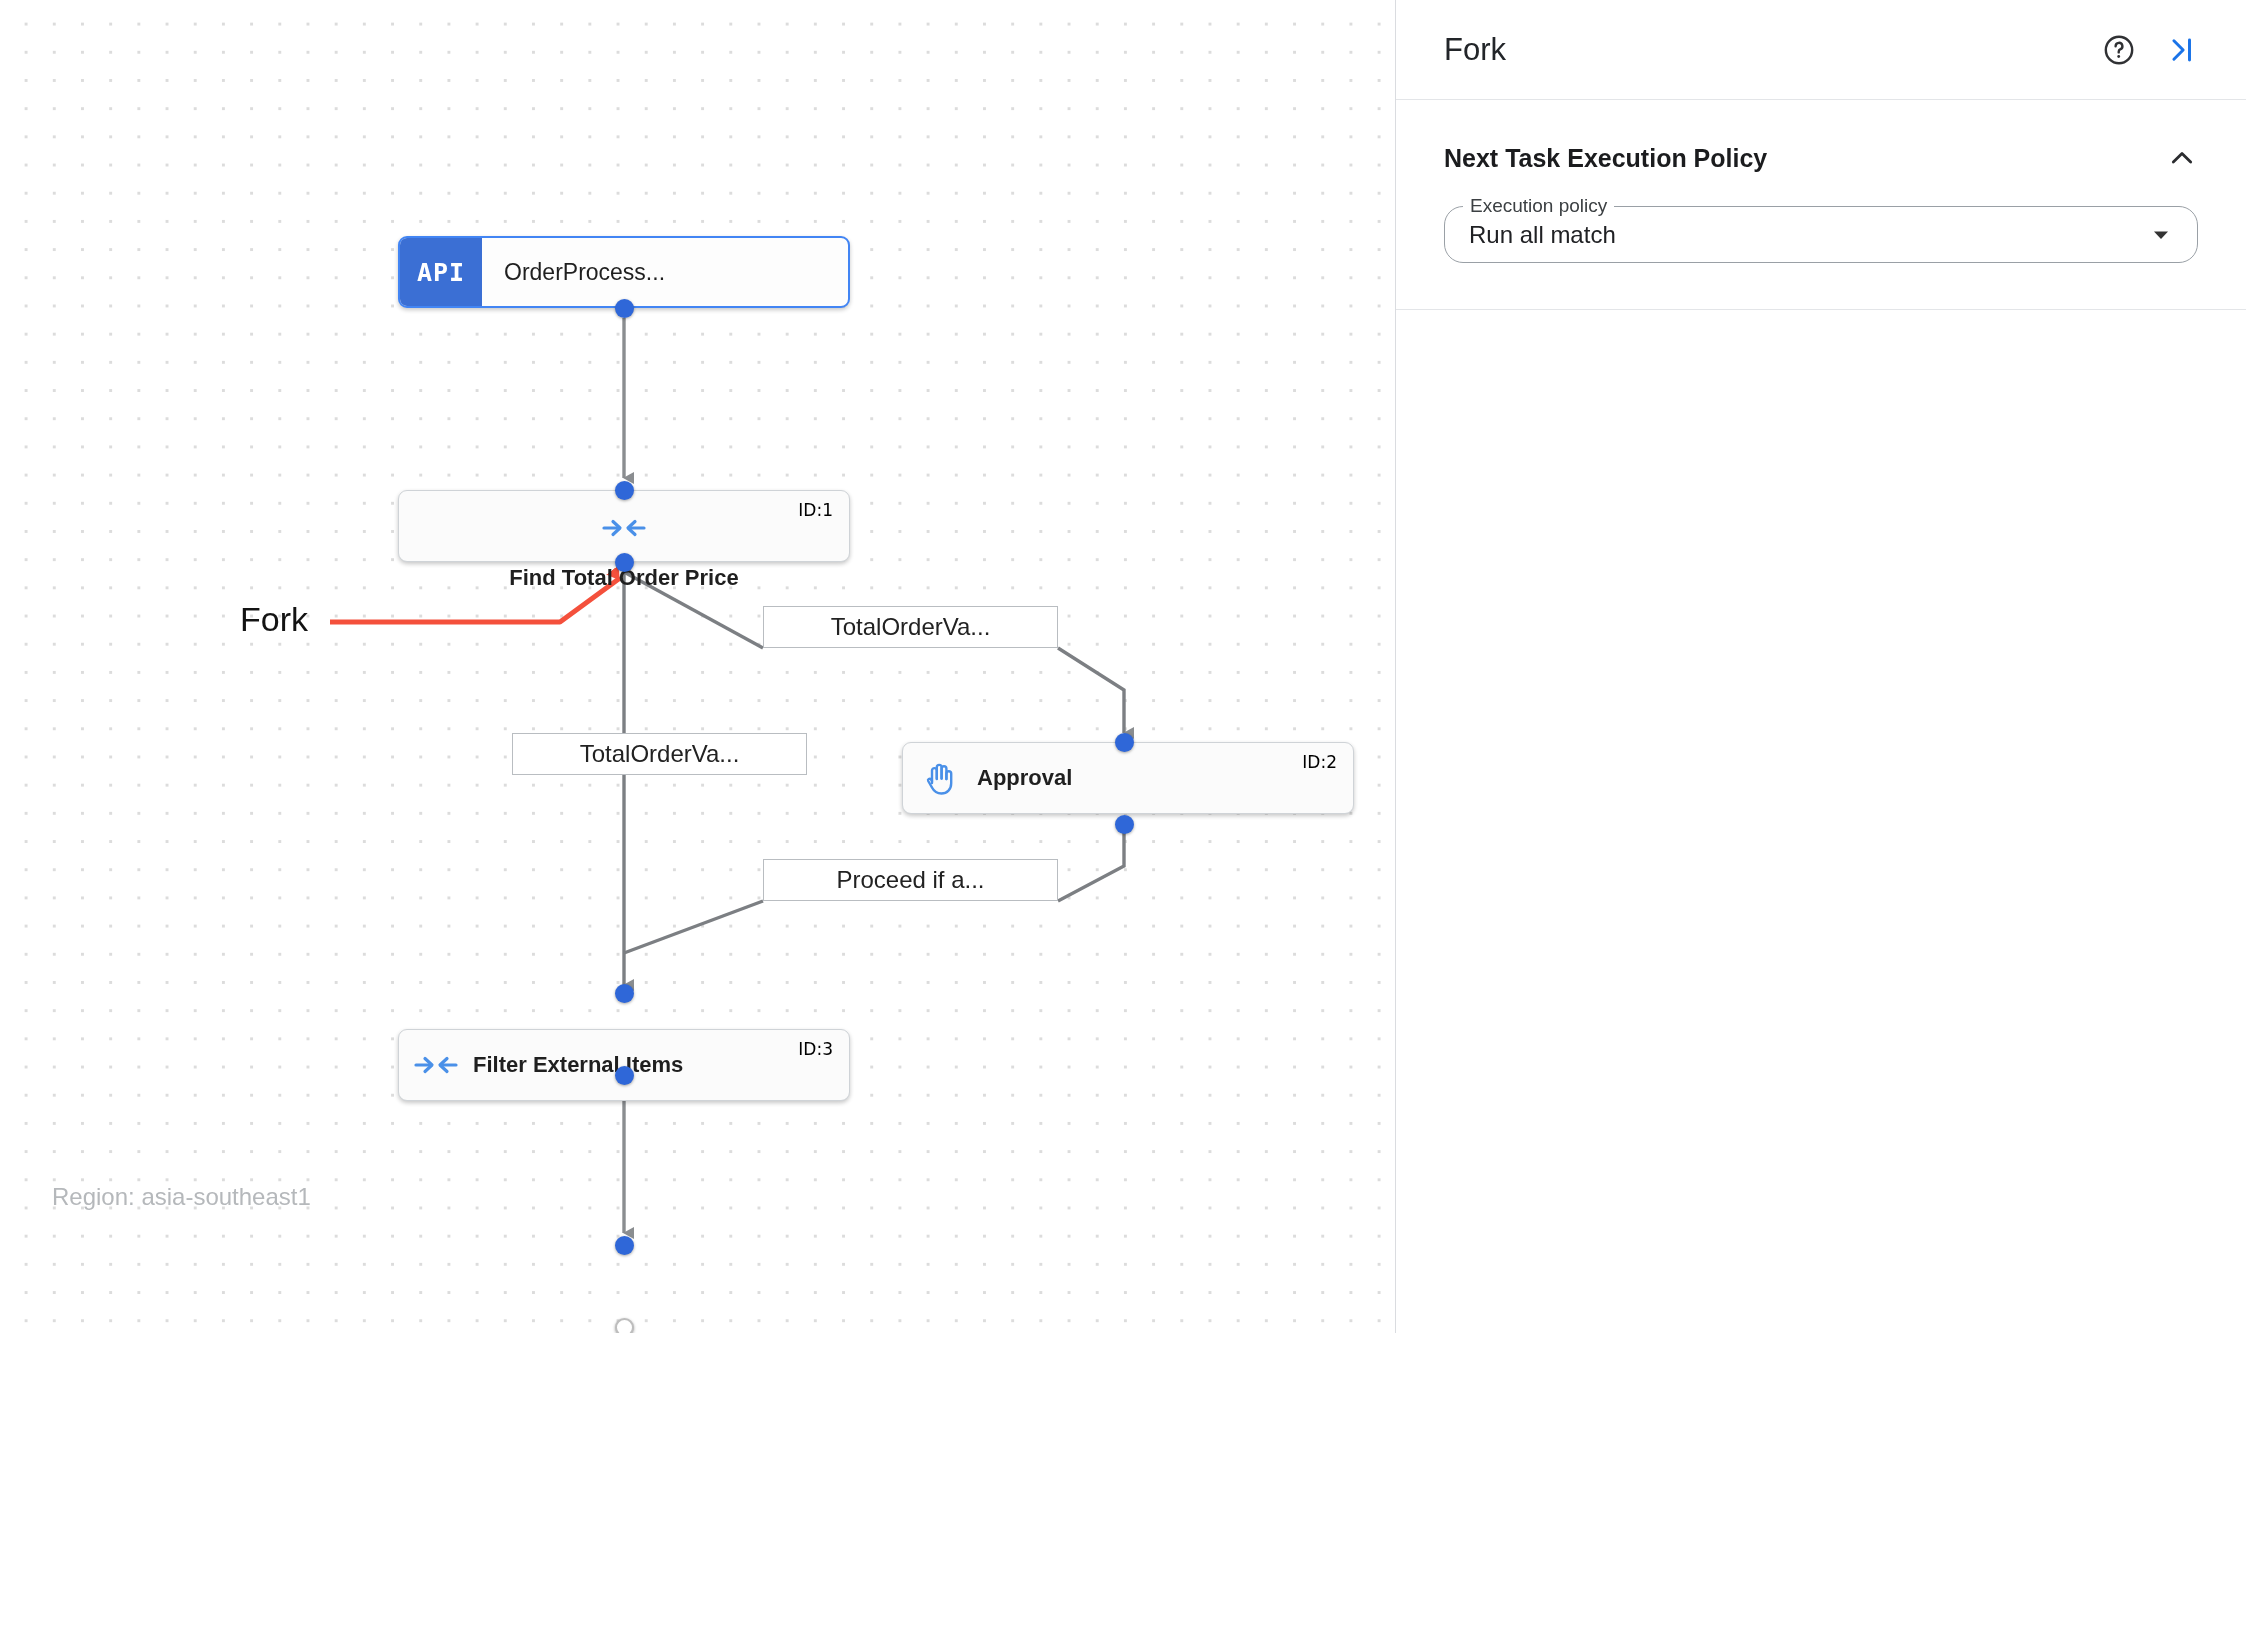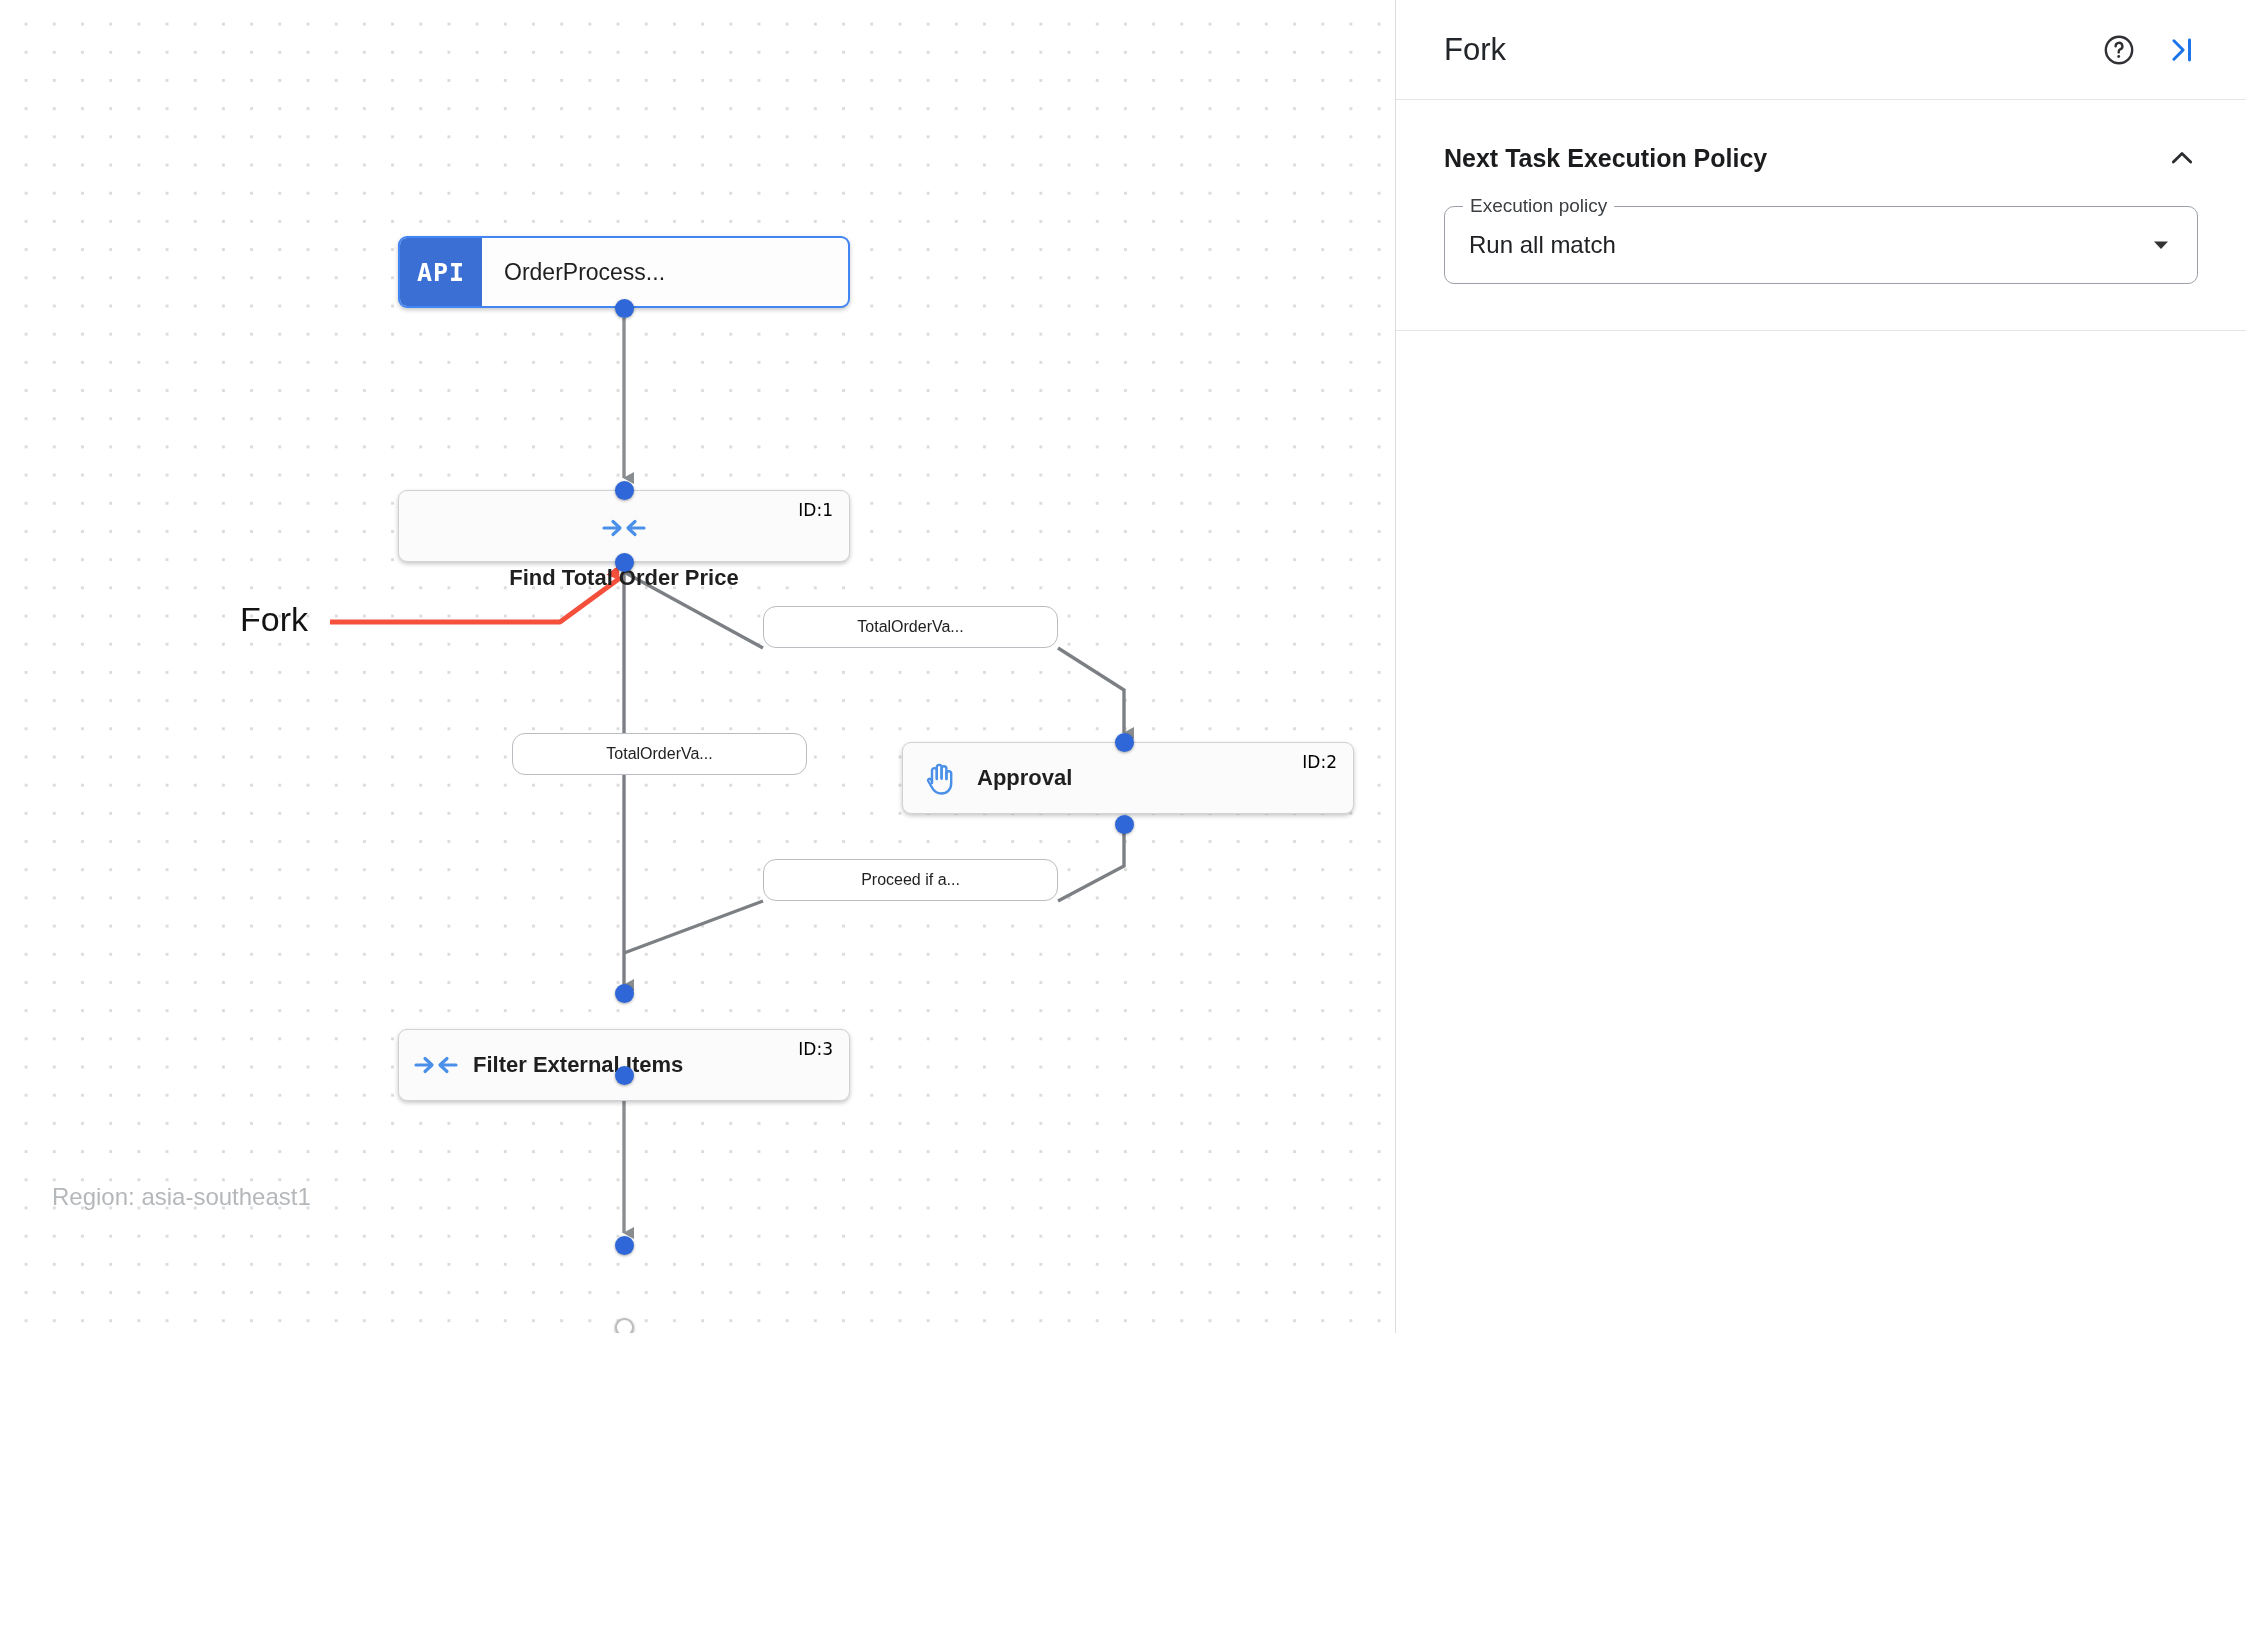--- a/index.html
+++ b/index.html
@@ -140,9 +140,9 @@
   .field { position: relative; }
   .field-box {
     position: relative;
-    height: 78px;
+    height: 57px;
     border: 1px solid #9aa0a6;
-    border-radius: 10px;
+    border-radius: 19px;
     display: flex; align-items: center;
     padding: 0 24px;
     cursor: pointer;

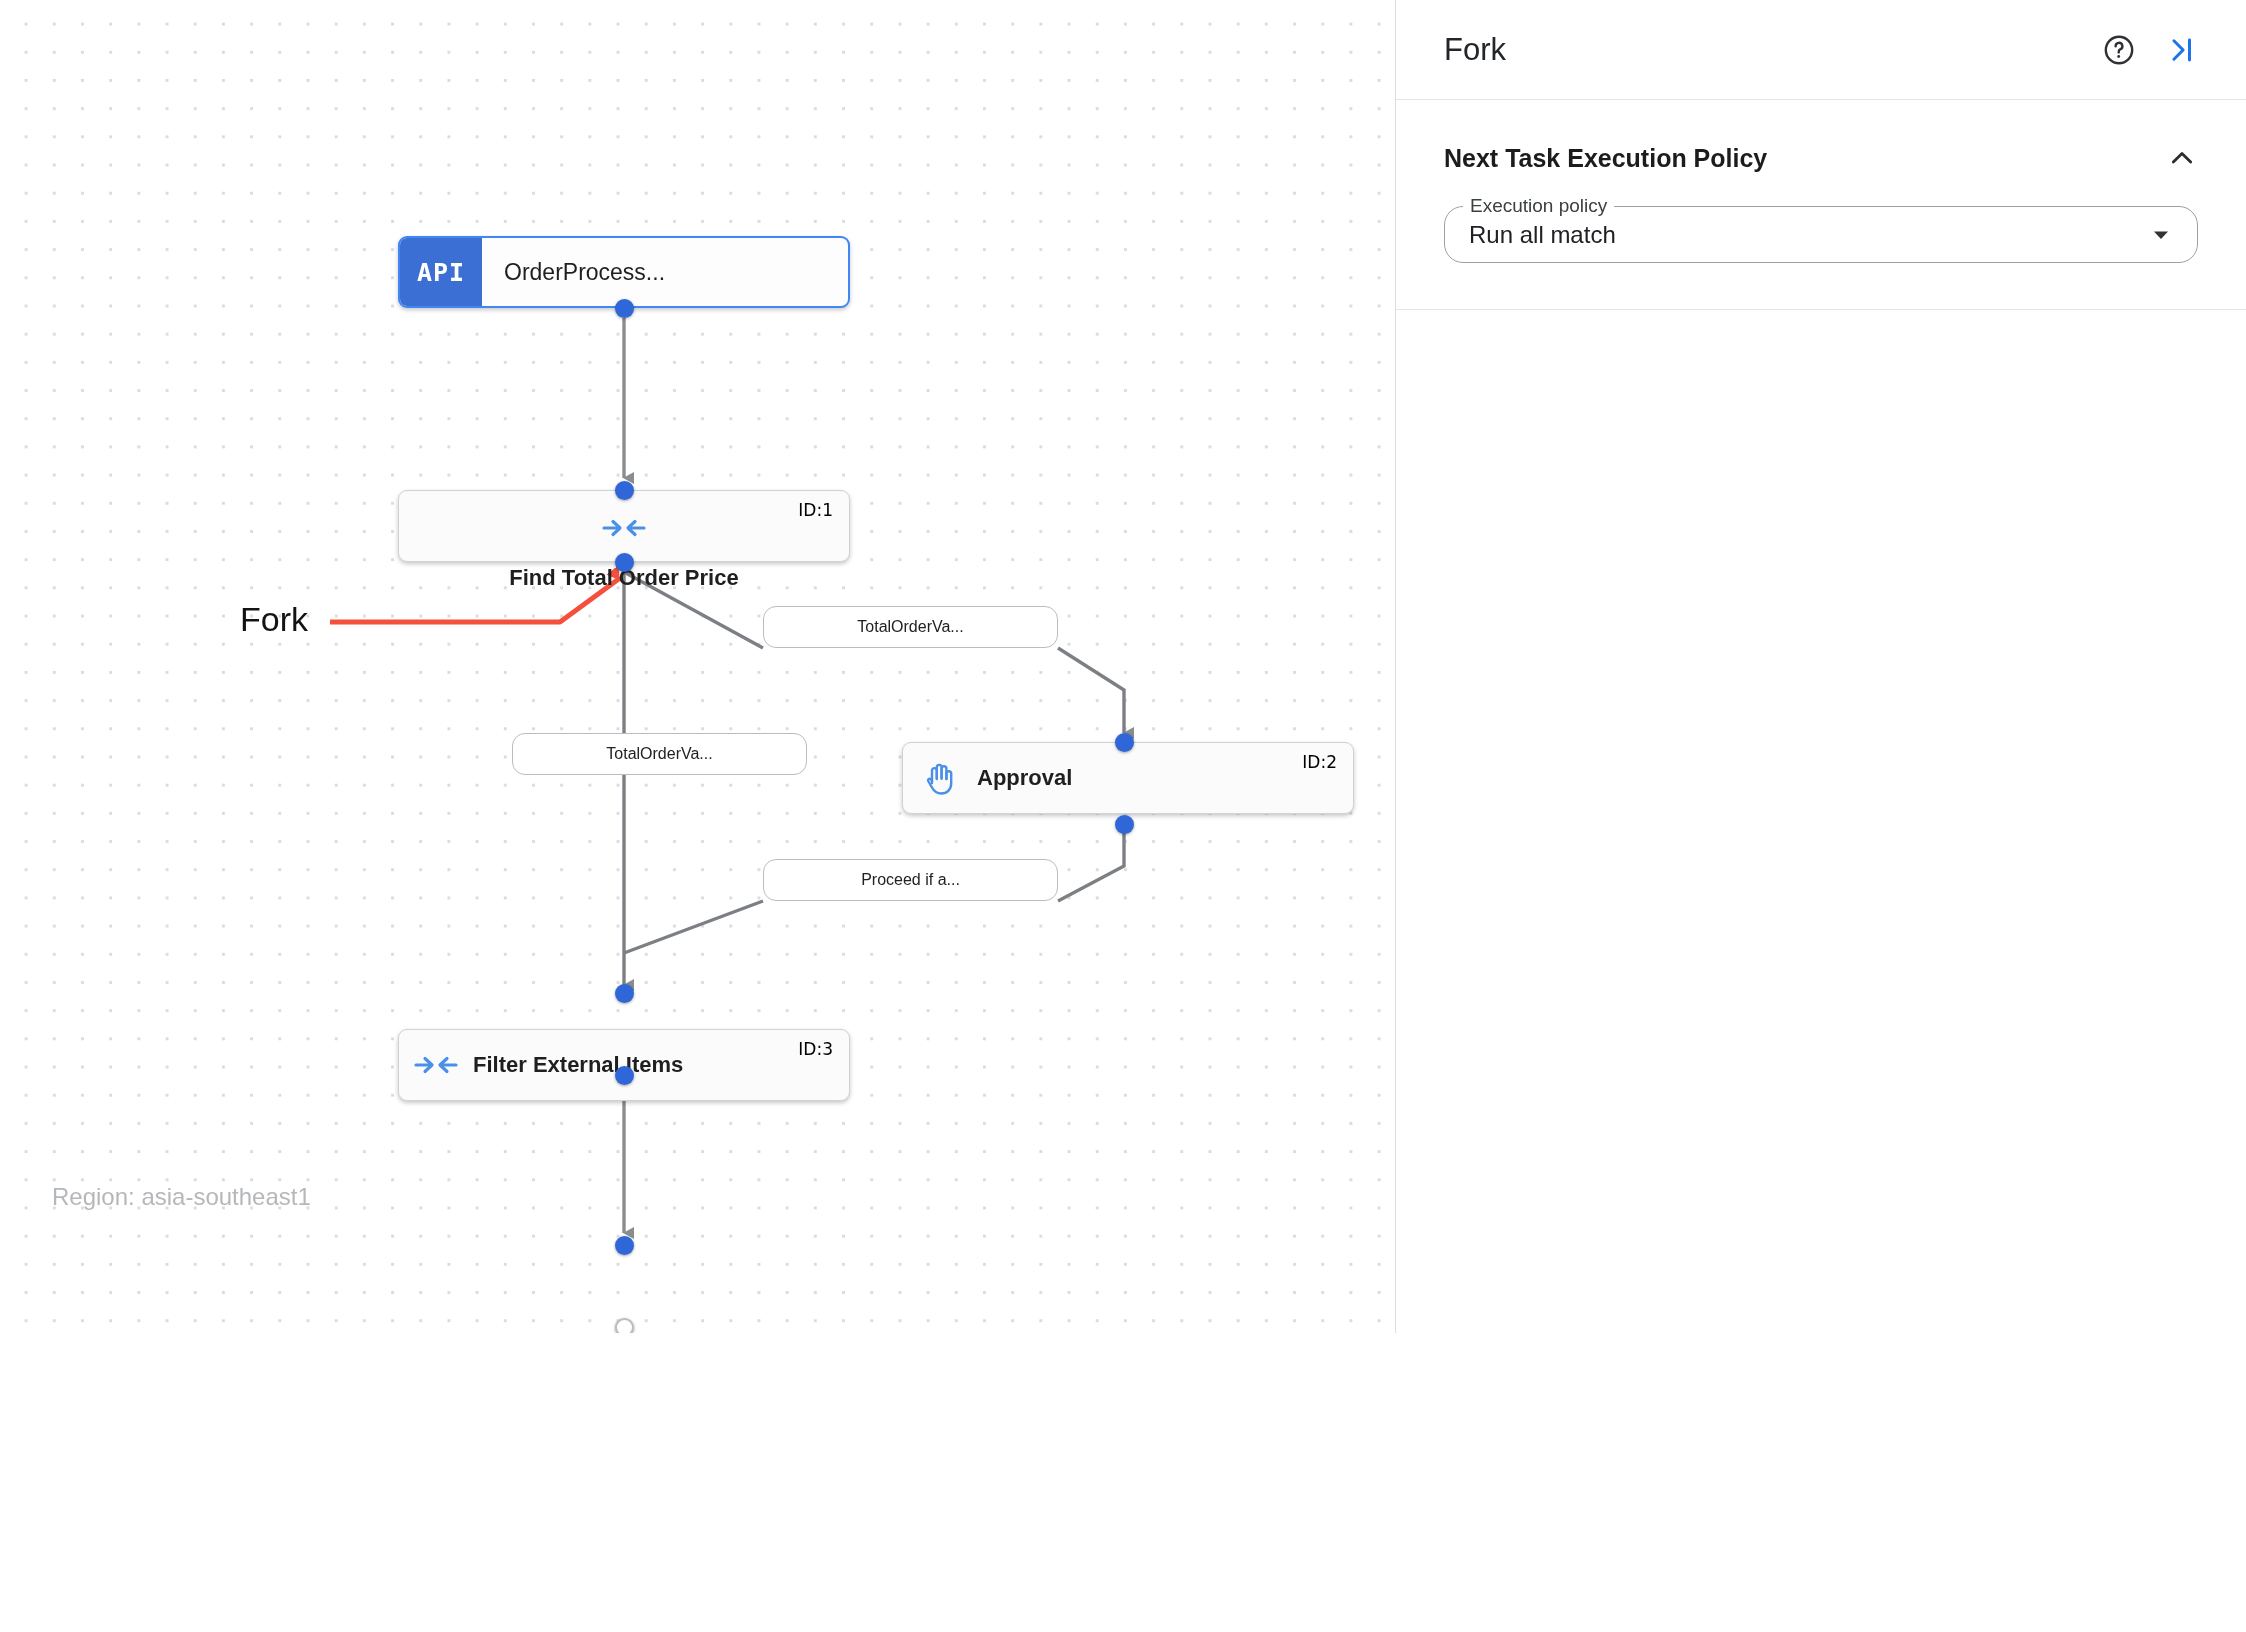--- a/index.html
+++ b/index.html
@@ -82,10 +82,10 @@
     position: absolute;
     background: #ffffff;
     border: 1px solid #b9bdc1;
-    border-radius: 13px;
+    border-radius: 0;
     height: 42px;
     display: flex; align-items: center; justify-content: center;
-    font-size: 16px; color: #222;
+    font-size: 24px; color: #222;
     padding: 0 18px;
     white-space: nowrap;
     z-index: 5;

